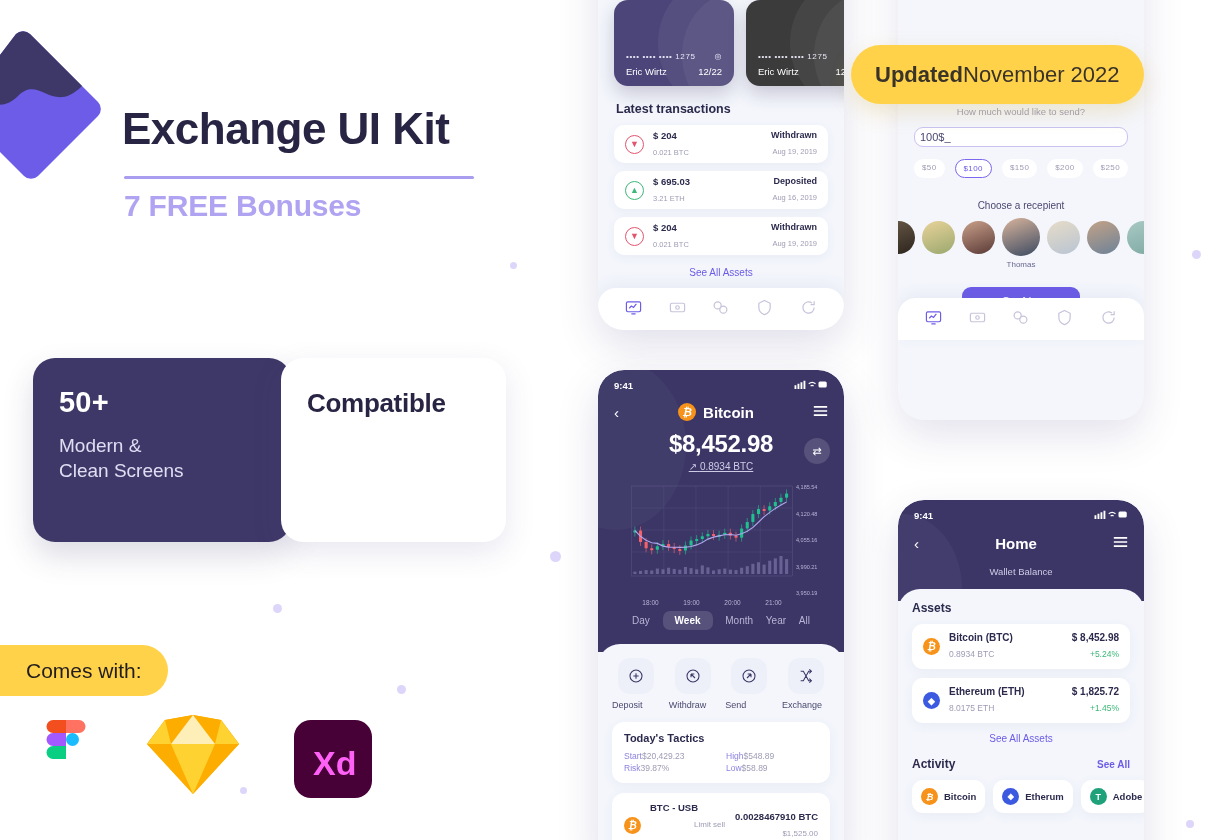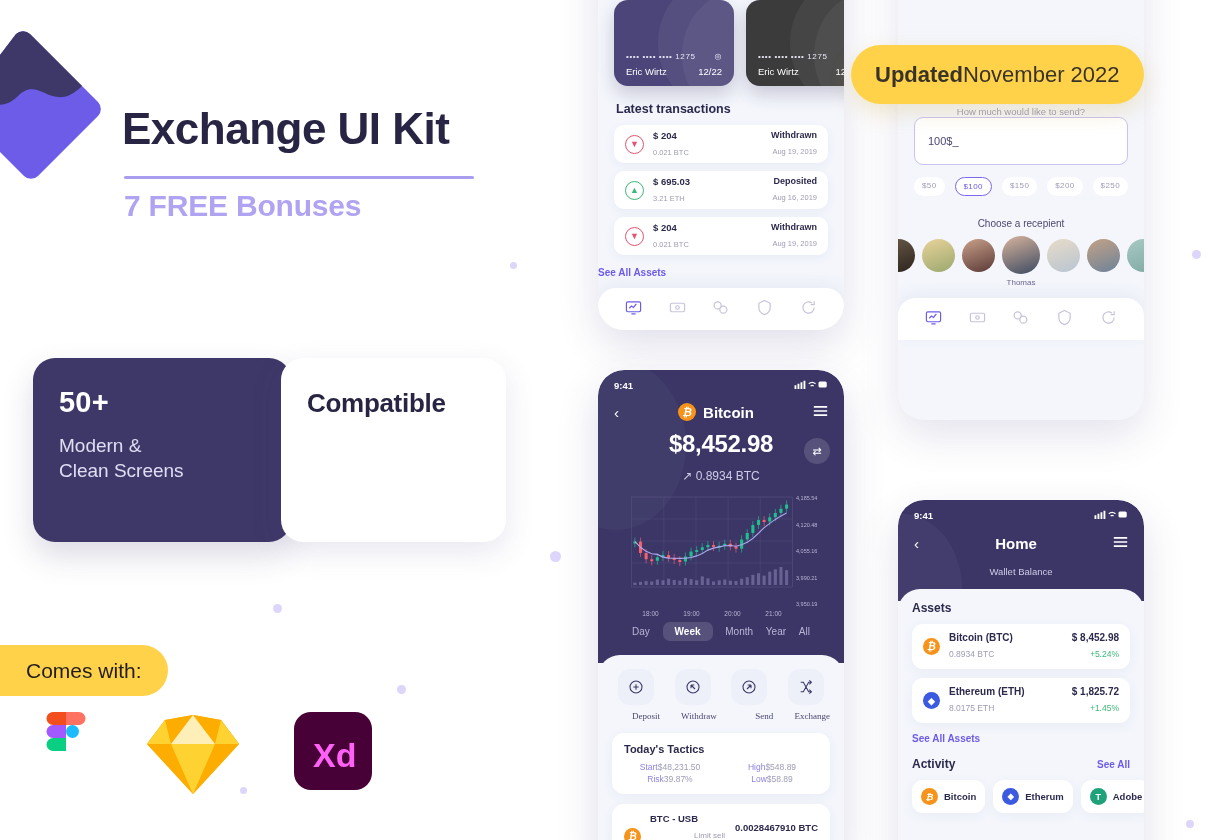--- a/index.html
+++ b/index.html
@@ -172,8 +172,8 @@
   }
   .send-inner { padding: 186px 16px 0; }
   .send-q { text-align: center; font-size: 9.5px; color: #9e9cb5; }
-  .send-field { height: 48px; border: 1.2px solid #c9c2f2; border-radius: 9px;
-                background: #fff; display: flex; align-items: center; padding: 0 13px;
+  .send-field { margin-top: 10px; height: 20px; border: 1.2px solid #c9c2f2; border-radius: 9px;
+                background: #fff; display: flex; align-items: center; padding: 0 5px;
                 font-size: 11px; color: #4b4870; }
   .chips { display: flex; justify-content: space-between; margin-top: 12px; }
   .chip { background: #fff; border-radius: 11px; padding: 4px 8px; font-size: 8px;

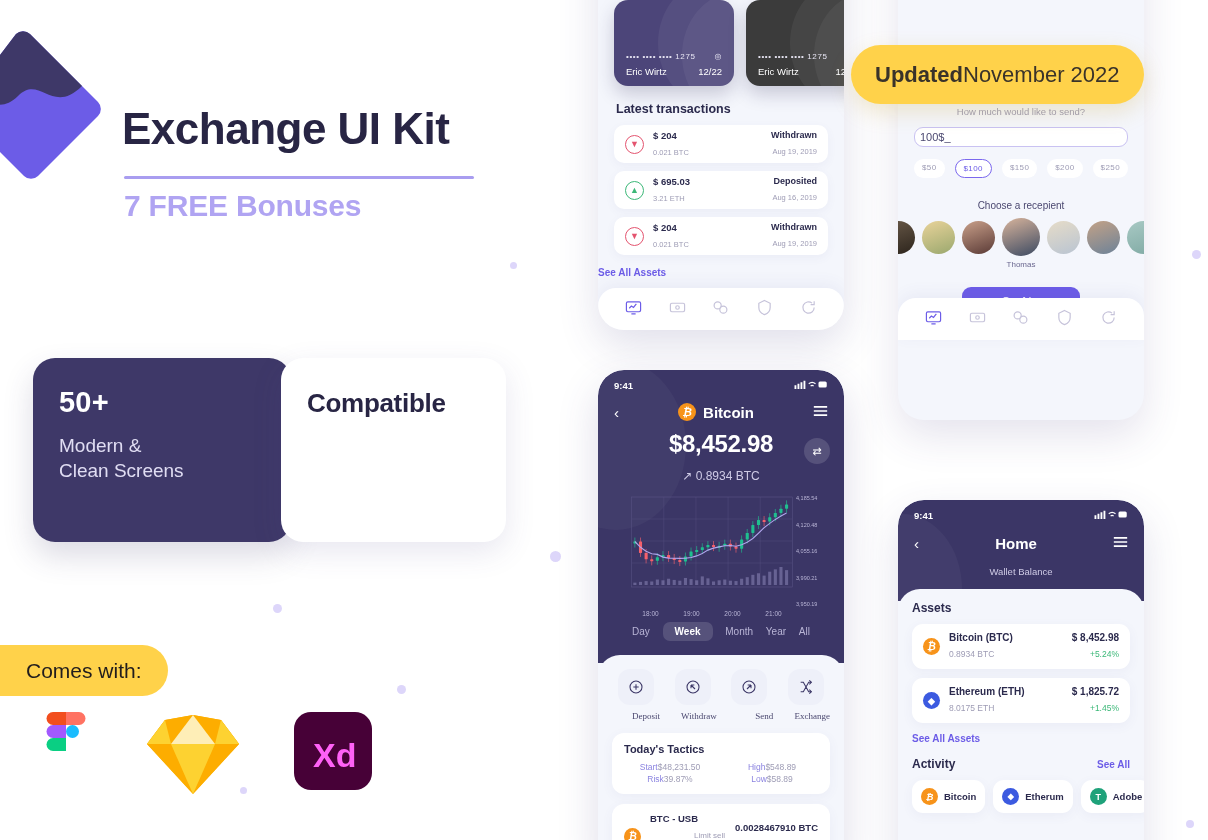--- a/index.html
+++ b/index.html
@@ -99,7 +99,7 @@
   .tx-end { text-align: right; }
   .tx-end b { display: block; font-size: 9px; font-weight: 700; color: #2b2a4d; }
   .tx-end span { font-size: 7.5px; color: #9e9cb5; }
-  .see-all { text-align: left; font-size: 10px; font-weight: 700; color: #6c5ce7; padding-top: 12px; }
+  .see-all { text-align: center; font-size: 10px; font-weight: 400; color: #6c5ce7; padding-top: 12px; }
   .navbar {
     position: absolute; left: 0; right: 0; bottom: 0; height: 42px; background: #fff;
     border-radius: 18px 18px 0 0; display: flex; align-items: center;

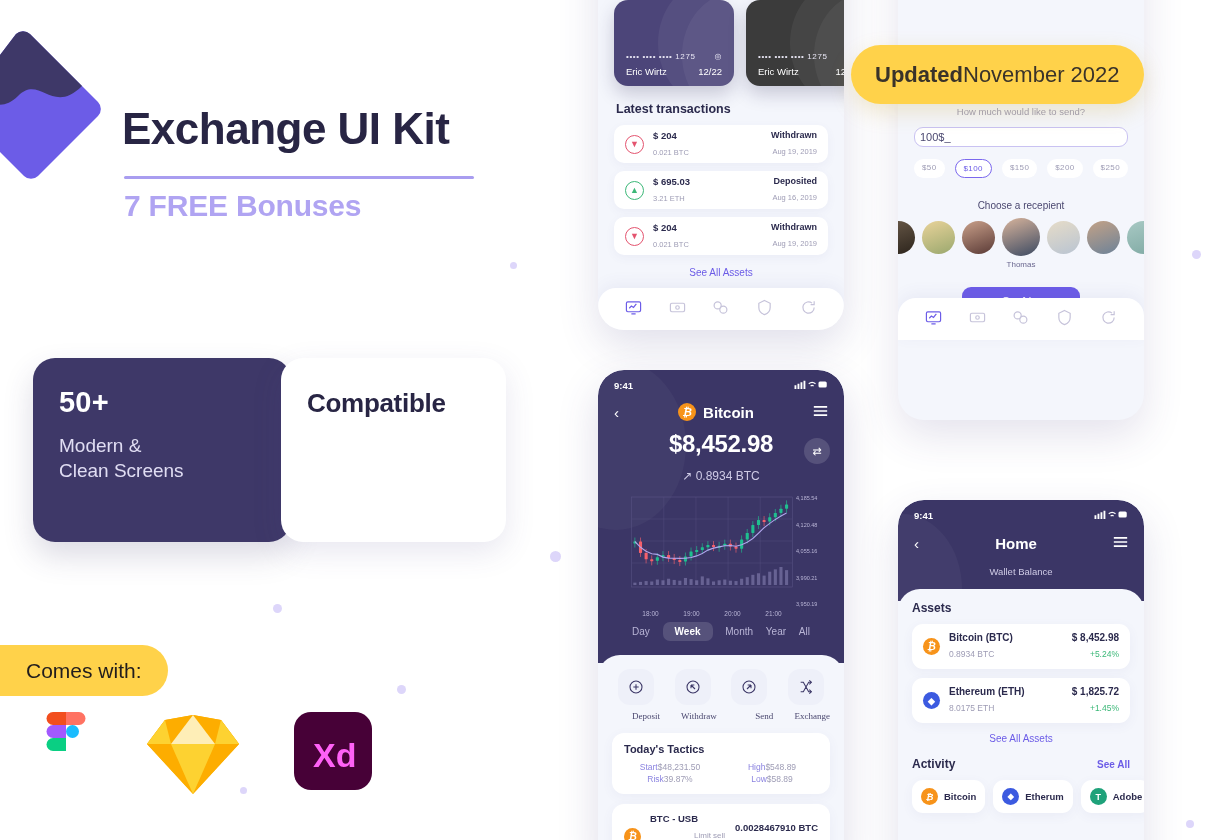--- a/index.html
+++ b/index.html
@@ -127,7 +127,7 @@
           justify-content: center; font-style: italic; }
   .btc-price { text-align: center; margin-top: 9px; position: relative; z-index: 2; }
   .btc-price .p { font-size: 24px; font-weight: 700; color: #fff; letter-spacing: -.3px; }
-  .btc-price .s { font-size: 12px; color: #cfcbe6; margin-top: 11px; }
+  .btc-price .s { font-size: 10px; color: #cfcbe6; margin-top: 3px; text-decoration: underline; }
   .swapbtn { position: absolute; right: 14px; top: 68px; width: 26px; height: 26px; border-radius: 50%;
              background: rgba(255,255,255,.14); display: flex; align-items: center;
              justify-content: center; color: #fff; font-size: 11px; z-index: 3; }

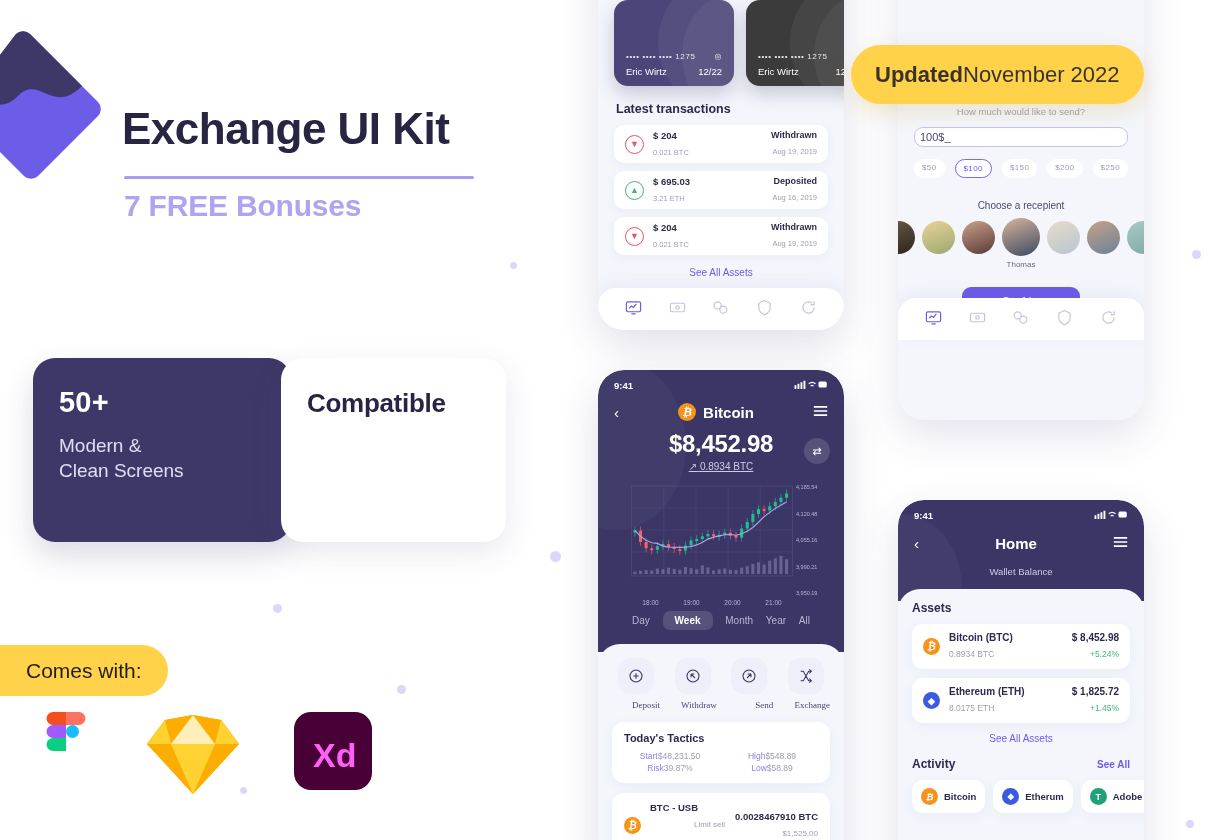--- a/index.html
+++ b/index.html
@@ -144,7 +144,7 @@
   .btc-body { background: #f4f6fc; border-radius: 22px 22px 0 0; margin-top: -8px;
               position: relative; padding: 14px 14px 0; }
   .acts { display: flex; justify-content: space-between; }
-  .act { text-align: right; width: 48px; font-family: Liberation Serif, serif; }
+  .act { text-align: left; width: 48px; }
   .act .ib { width: 36px; height: 36px; border-radius: 12px; background: #eef0f9;
              margin: 0 auto; display: flex; align-items: center; justify-content: center; }
   .act span { display: block; font-size: 9px; color: #4b4870; margin-top: 6px; }

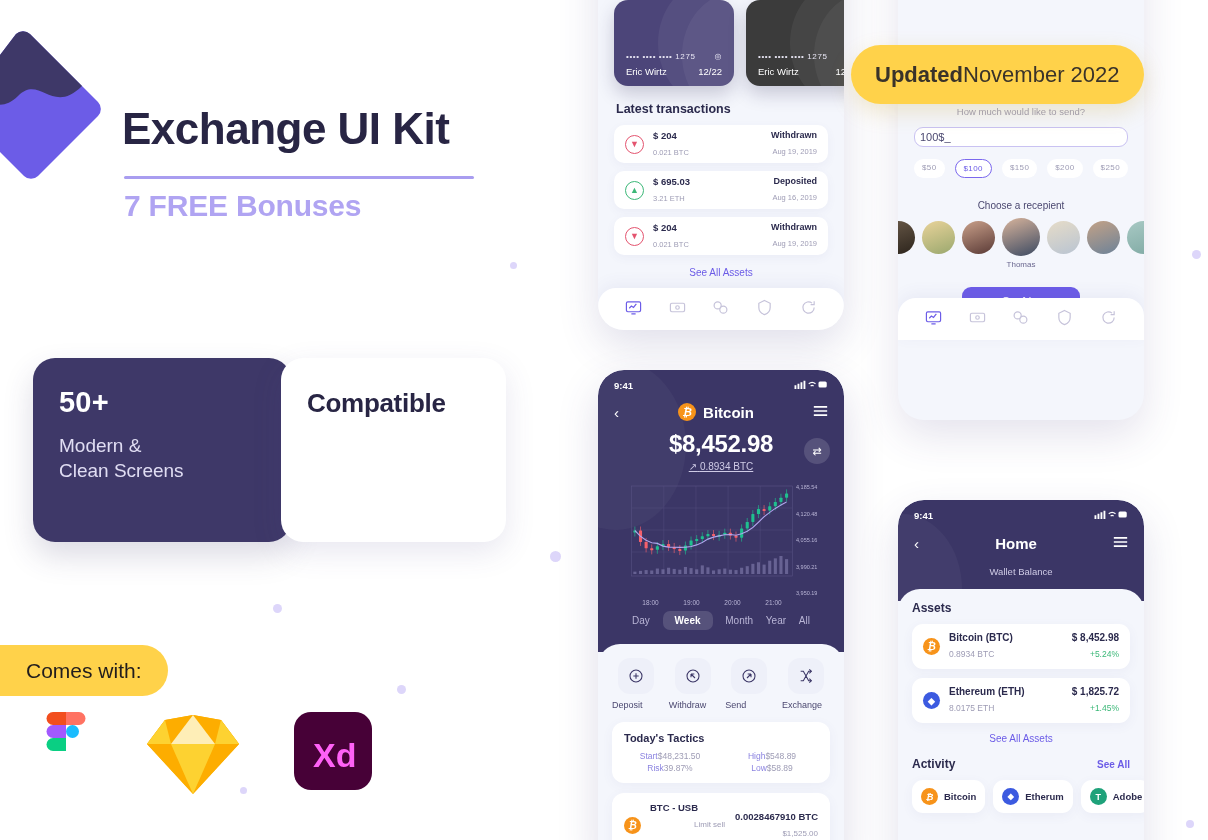--- a/index.html
+++ b/index.html
@@ -53,7 +53,7 @@
     font-size: 21px; font-weight: 500; color: #211d1d;
   }
 
-  .logos { position: absolute; left: 40px; top: 712px; display: flex; align-items: flex-start; gap: 51px; }
+  .logos { position: absolute; left: 40px; top: 712px; display: flex; align-items: flex-end; gap: 51px; }
 
   .dot { position: absolute; border-radius: 50%; background: #ddd6fa; }
 

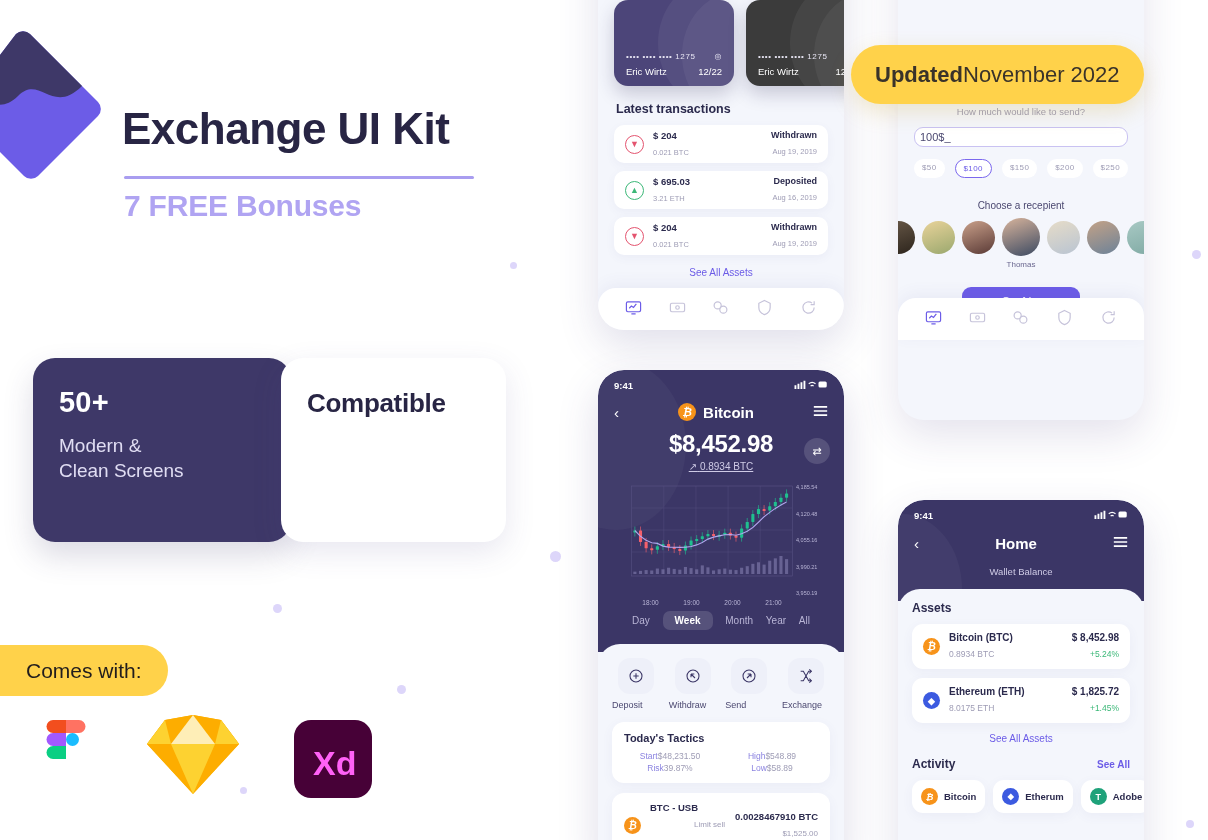--- a/index.html
+++ b/index.html
@@ -152,7 +152,7 @@
              box-shadow: 0 3px 12px rgba(90,80,150,.06); }
   .tactics h4 { font-size: 11px; font-weight: 700; color: #2b2a4d; }
   .tgrid { display: grid; grid-template-columns: 1fr 1fr; gap: 2px 10px; margin-top: 7px; }
-  .tcell { display: flex; justify-content: center; font-size: 8.5px; }
+  .tcell { display: flex; justify-content: flex-start; font-size: 8.5px; }
   .tcell .k { color: #8b83e0; }
   .tcell .v { color: #9e9cb5; }
   .btcusb { background: #fff; border-radius: 12px; margin-top: 10px; padding: 9px 12px;

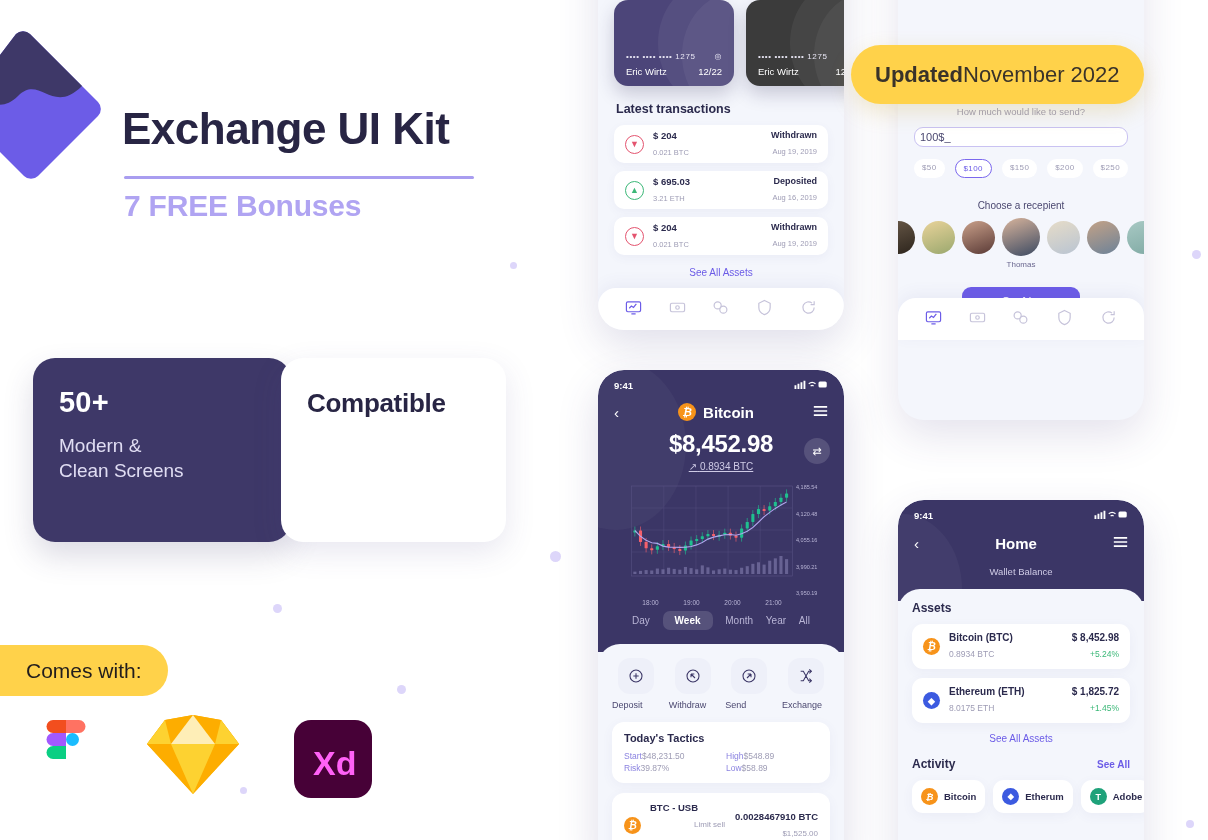--- a/index.html
+++ b/index.html
@@ -649,7 +649,7 @@
         <div class="tgrid">
           <div class="tcell">
               <span class="k">Start</span>
-              <span class="v">$48,231.50</span>
+              <span class="v">$20,429.23</span>
             </div>
           <div class="tcell">
               <span class="k">High</span>

